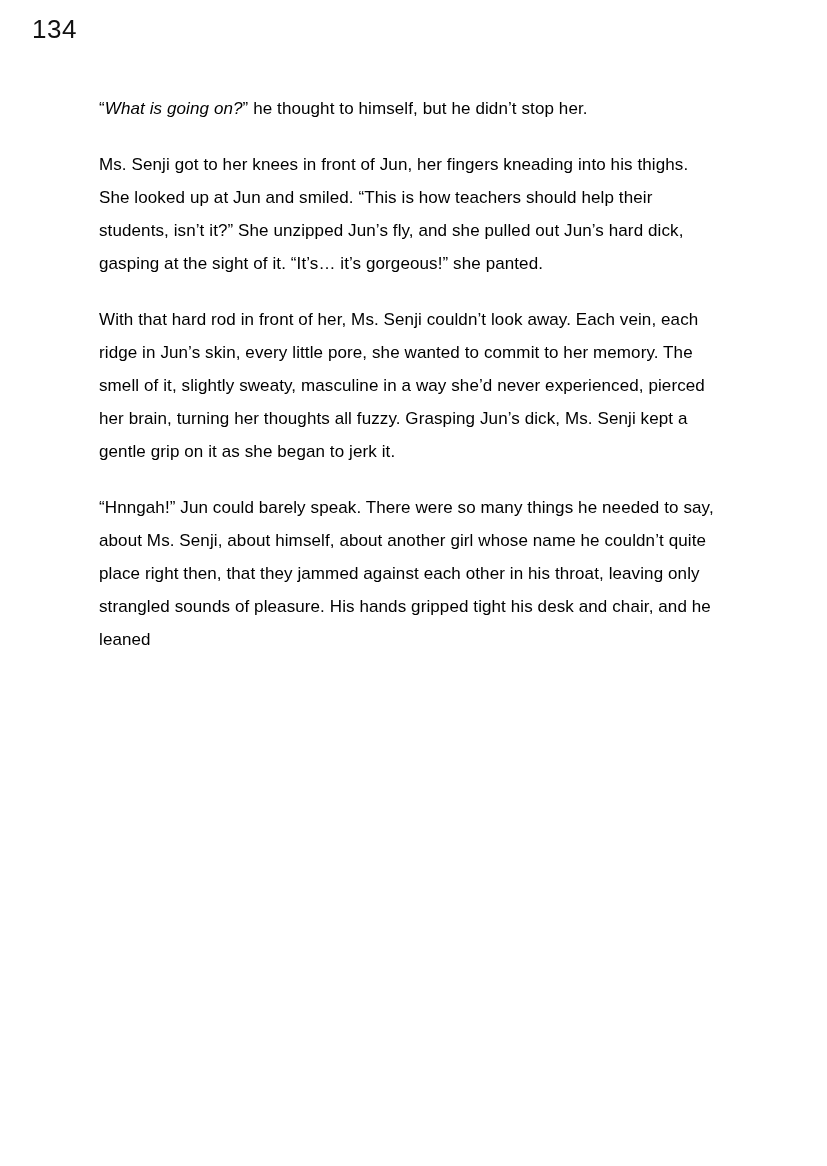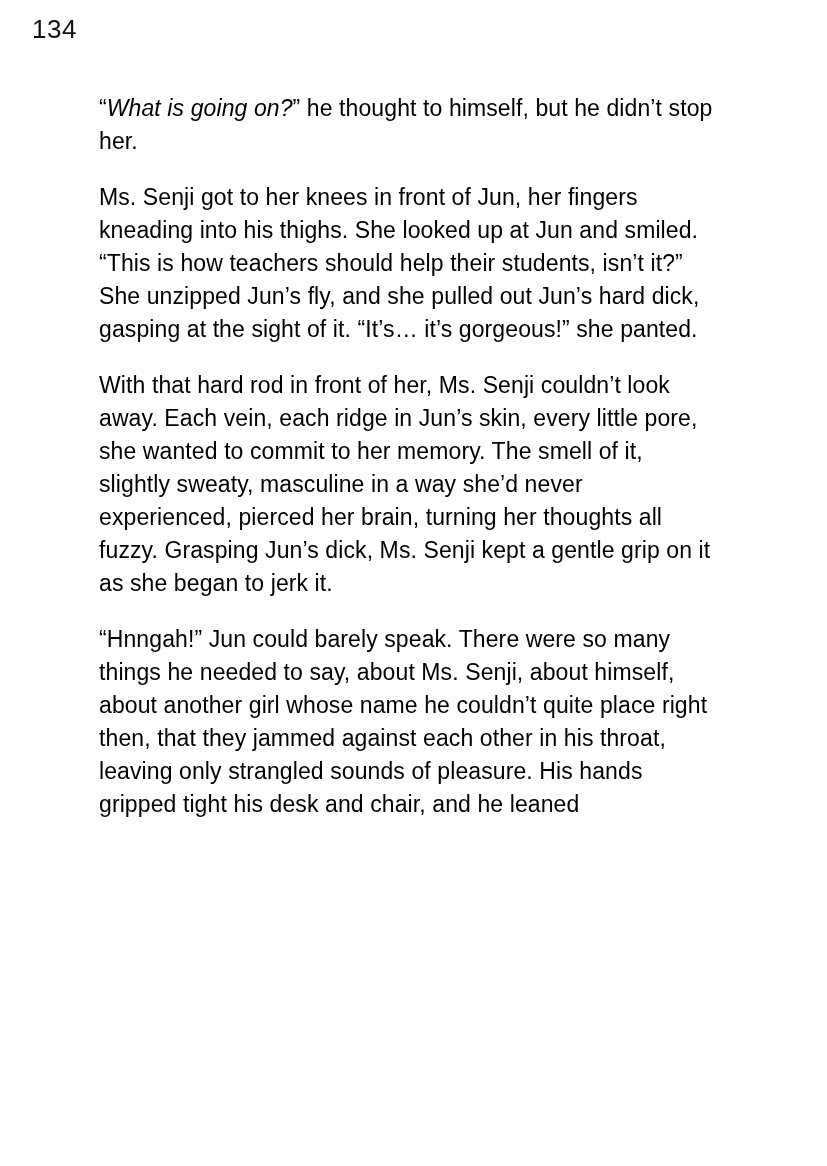--- a/index.html
+++ b/index.html
@@ -37,7 +37,7 @@
     width: 615px;
   }
   .para {
-    font-size: 23px;
+    font-size: 17px;
     line-height: 33px;
     margin: 0 0 23px 0;
     text-align: left;

